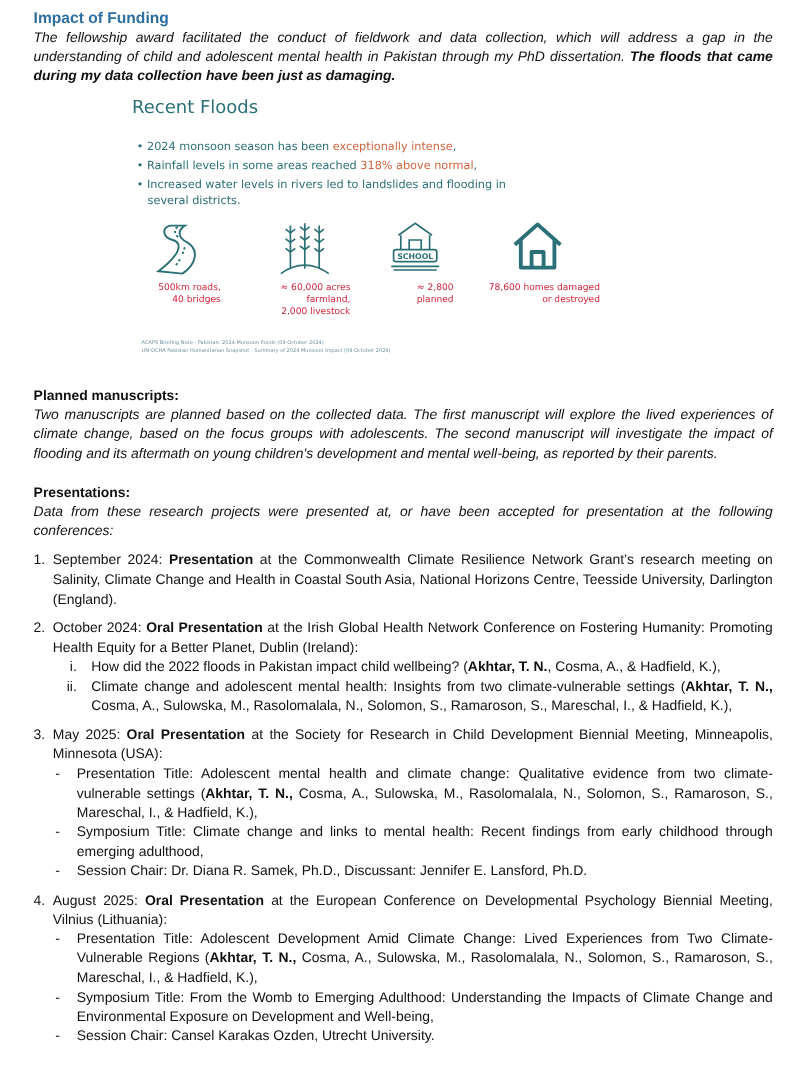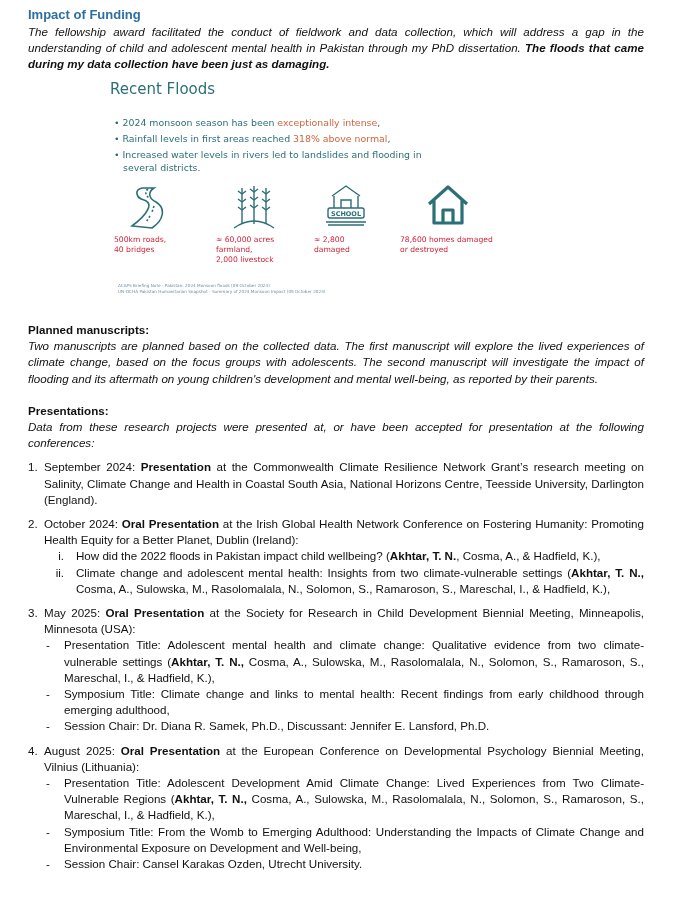--- a/index.html
+++ b/index.html
@@ -41,7 +41,7 @@
   <div class="info-title">Recent Floods</div>
   <div class="info-bullets">
     <div>• <span>2024 monsoon season has been </span><span class="hl">exceptionally intense</span><span>,</span></div>
-    <div>• <span>Rainfall levels in first areas reached </span><span class="hl">318% above normal</span><span>,</span></div>
+    <div>• <span>Rainfall levels in some areas reached </span><span class="hl">318% above normal</span><span>,</span></div>
     <div>• <span>Increased water levels in rivers led to landslides and flooding in</span><span class="cont">several districts.</span></div>
   </div>
 

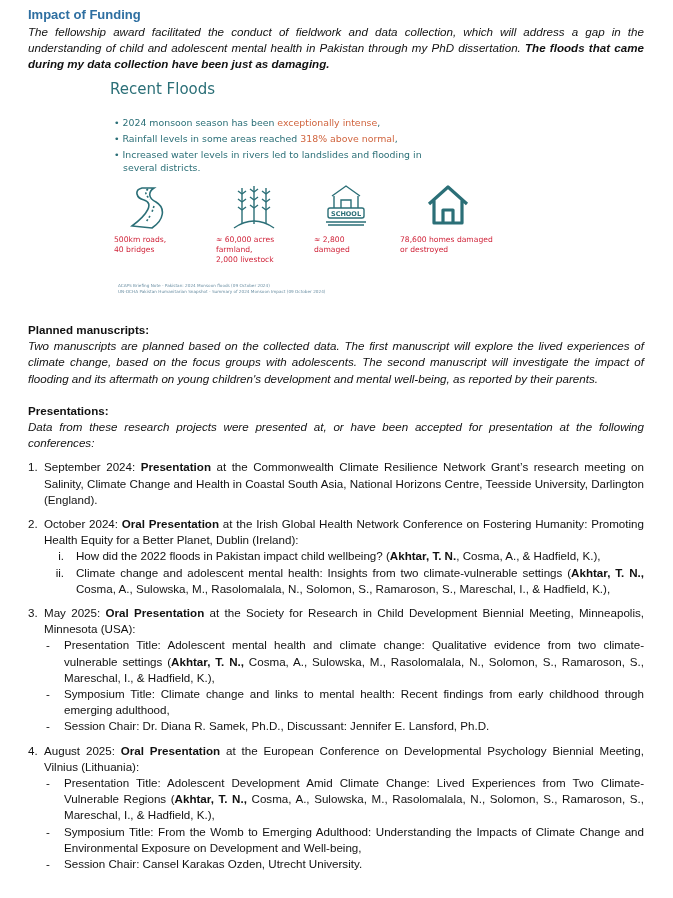--- a/index.html
+++ b/index.html
@@ -18,7 +18,7 @@
   .info-bullets .hl { color: #d0643e; }
   .info-bullets .cont { padding-left: 9px; display: block; margin-top: -3px; }
   .icon { position: absolute; }
-  .stat { position: absolute; color: #d0243a; font-size: 7.6px; text-align: left; line-height: 10px; }
+  .stat { position: absolute; color: #d0243a; font-size: 7.6px; text-align: right; line-height: 10px; }
   .sources { position: absolute; left: 8px; top: 203px; font-size: 4.2px; line-height: 6px; color: #6b8fa3; }
 
   .list { margin: 0; padding: 0; list-style: none; }

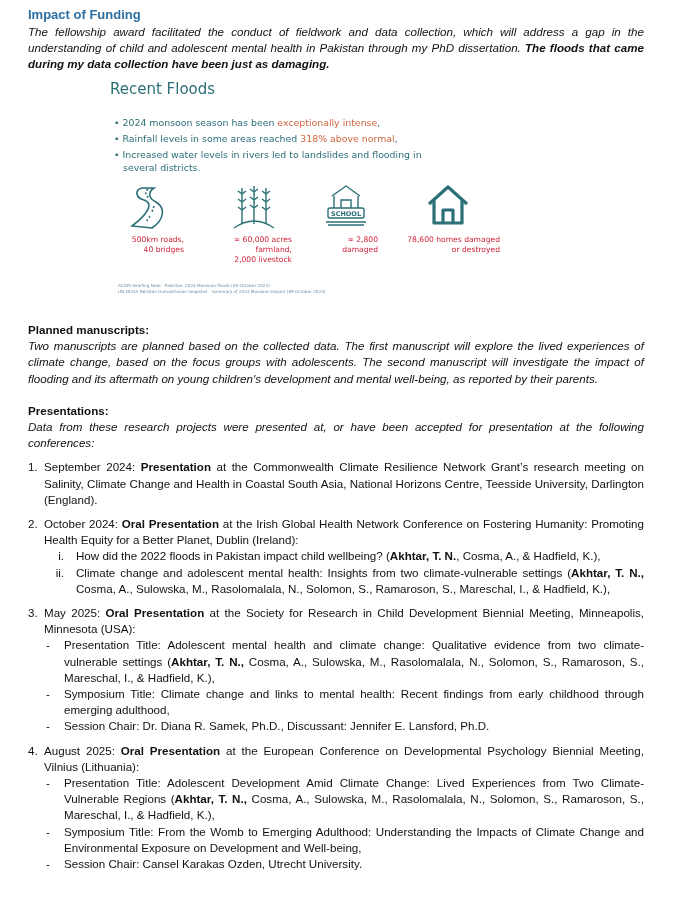--- a/index.html
+++ b/index.html
@@ -80,7 +80,7 @@
   </div>
   <div class="stat" style="left:204px;top:155px;width:64px">
     <div>≈ 2,800</div>
-      <div>damaged</div>
+      <div>planned</div>
   </div>
   <div class="stat" style="left:290px;top:155px;width:100px">
     <div>78,600 homes damaged</div>

